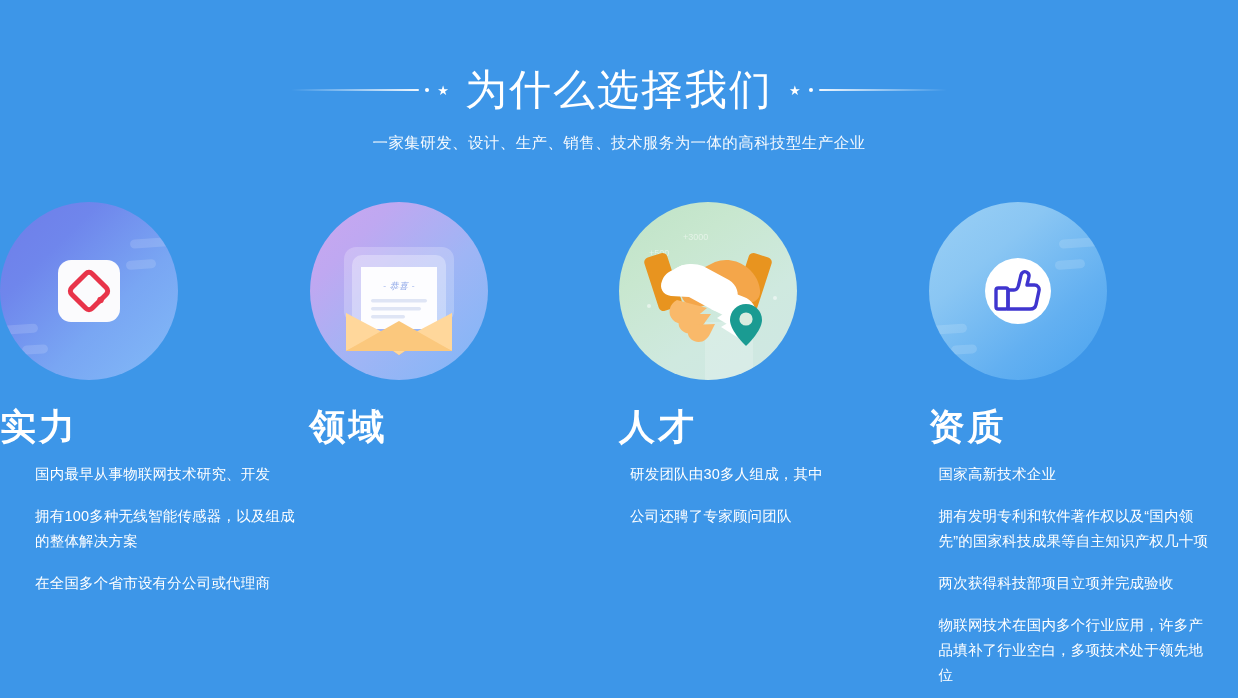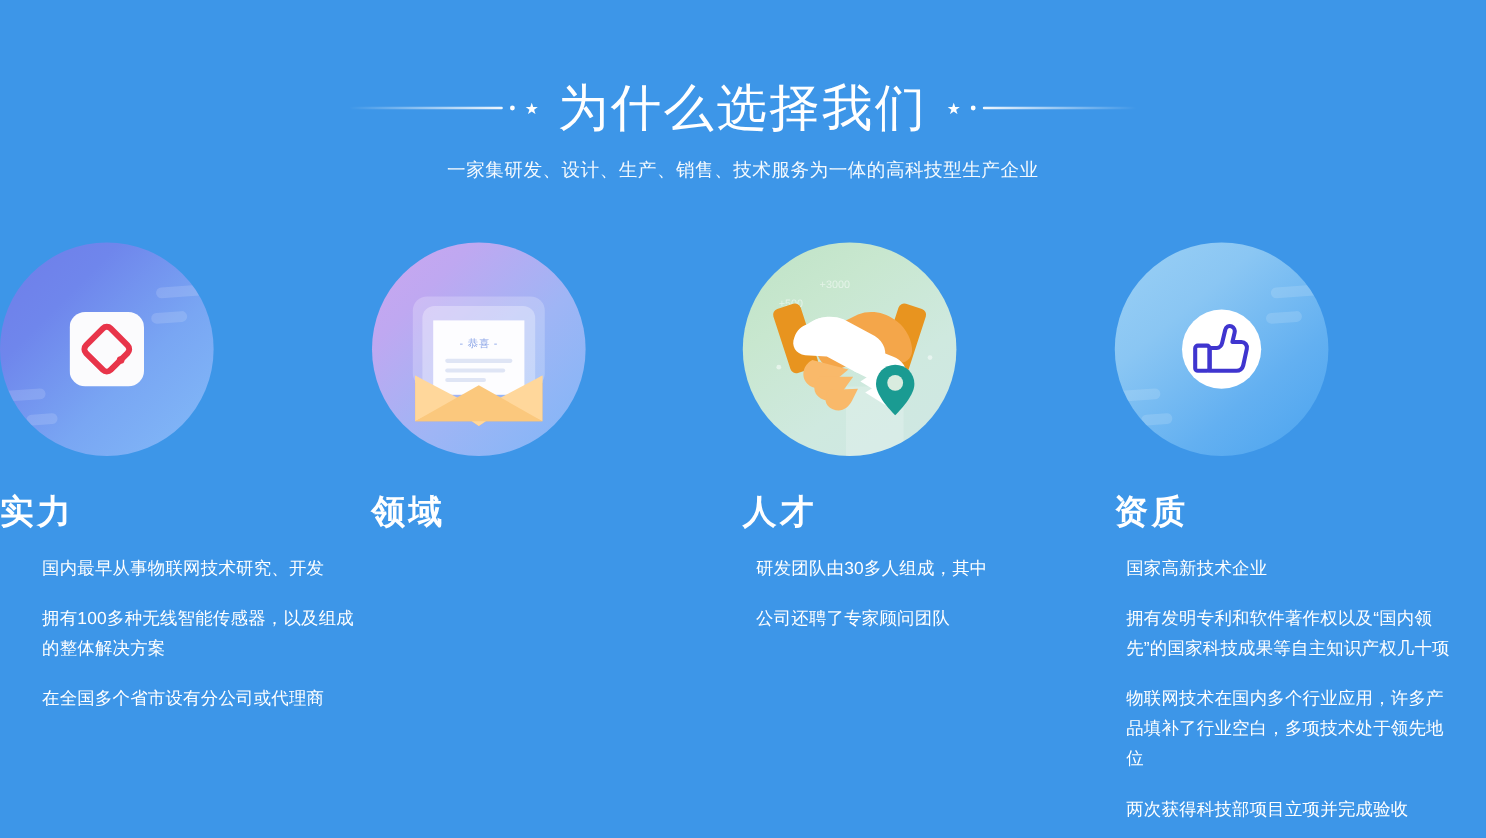--- a/index.html
+++ b/index.html
@@ -55,7 +55,7 @@
   .s3 { width:46px; bottom:46px; left:-8px; transform:rotate(-4deg); }
   .s4 { width:26px; bottom:26px; left:22px; transform:rotate(-4deg); }
 
-  .glyph { position:absolute; inset:0; display:flex; align-items:center; justify-content:center; }
+  .glyph { position:absolute; inset:0; display:flex; align-items:center; justify-content:center;font-style:italic; }
 
   .col-title {
     margin-top:30px; color:#ffffff;

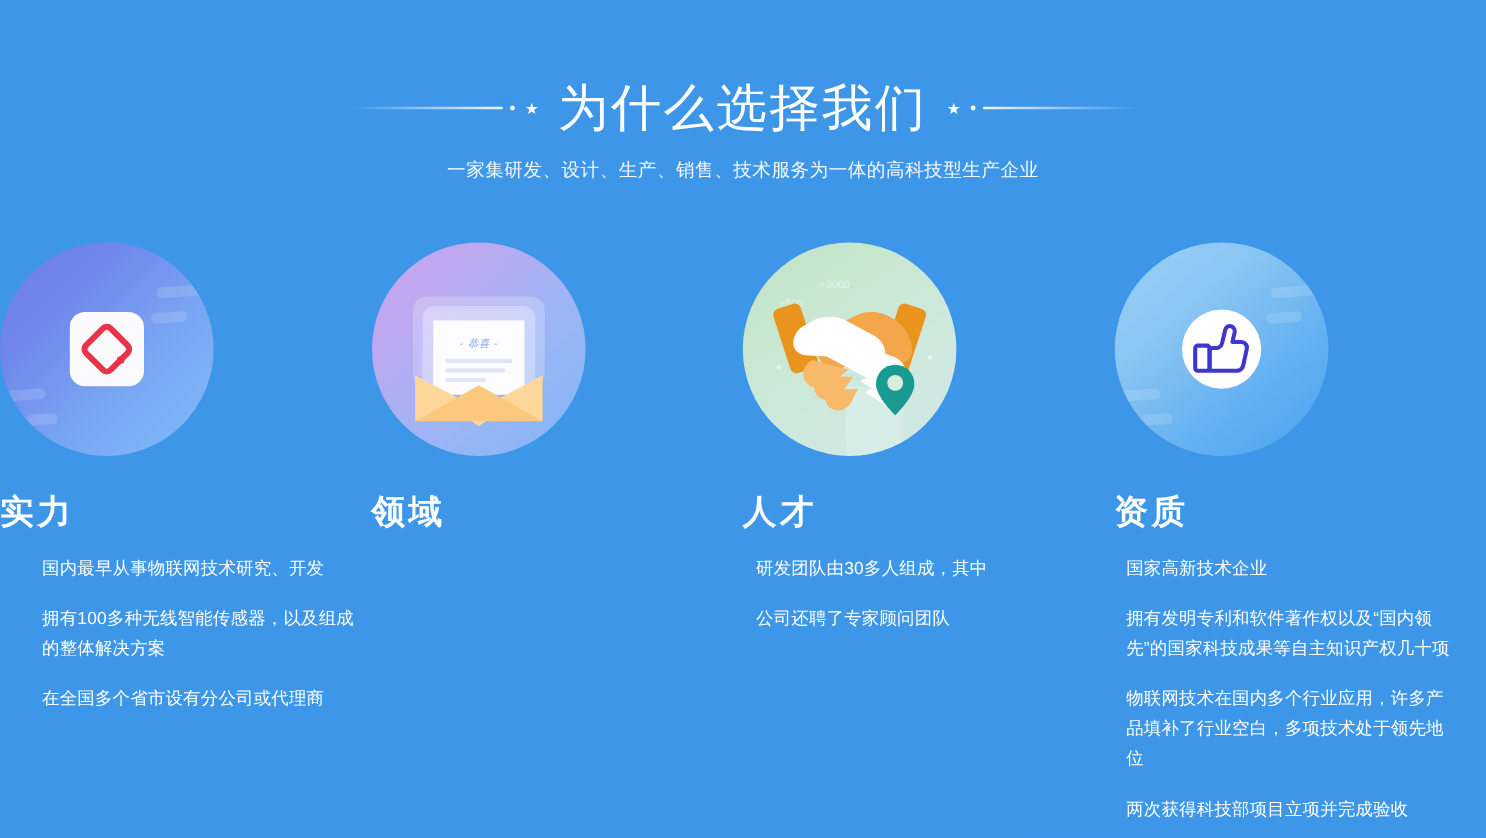--- a/index.html
+++ b/index.html
@@ -59,7 +59,7 @@
 
   .col-title {
     margin-top:30px; color:#ffffff;
-    font-size:28px; font-weight:700; letter-spacing:3px; line-height:34px;
+    font-size:36px; font-weight:700; letter-spacing:3px; line-height:34px;
   }
 
   .col-body { width:100%; padding:0 14px 0 35px; margin-top:18px; }

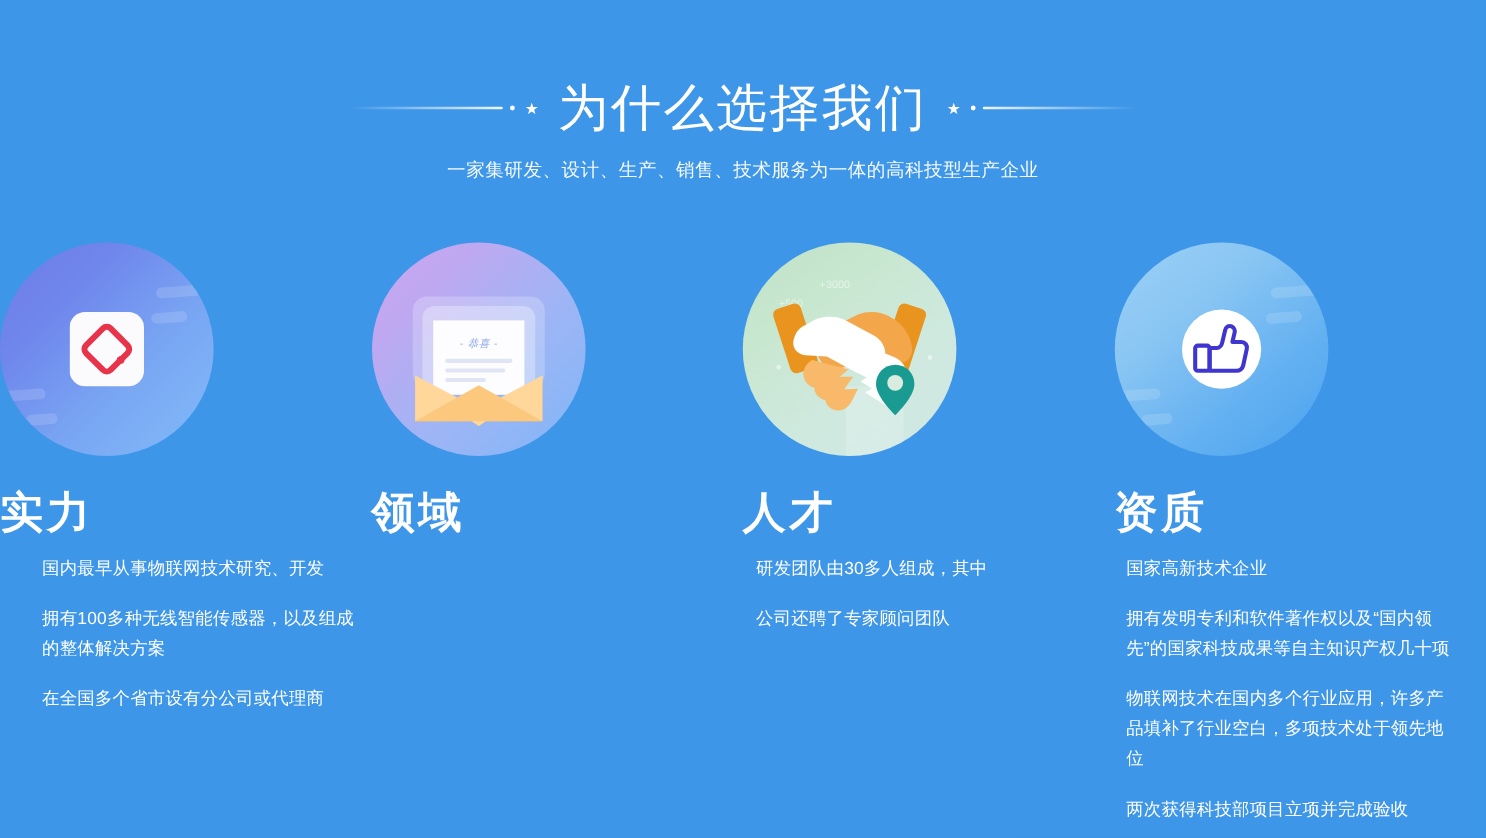--- a/index.html
+++ b/index.html
@@ -229,8 +229,8 @@
       <div class="col-body">
         <p class="para">国家高新技术企业</p>
         <p class="para">拥有发明专利和软件著作权以及“国内领先”的国家科技成果等自主知识产权几十项</p>
+        <p class="para">两次获得科技部项目立项并完成验收</p>
         <p class="para">物联网技术在国内多个行业应用，许多产品填补了行业空白，多项技术处于领先地位</p>
-        <p class="para">两次获得科技部项目立项并完成验收</p>
       </div>
     </div>
 

